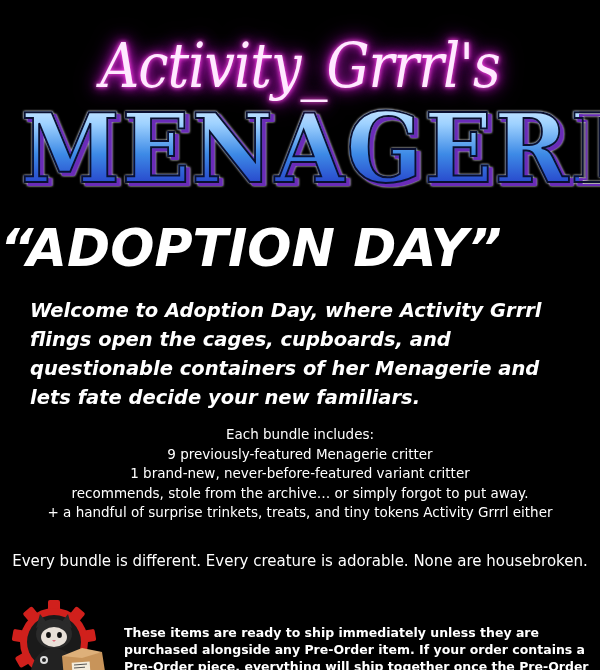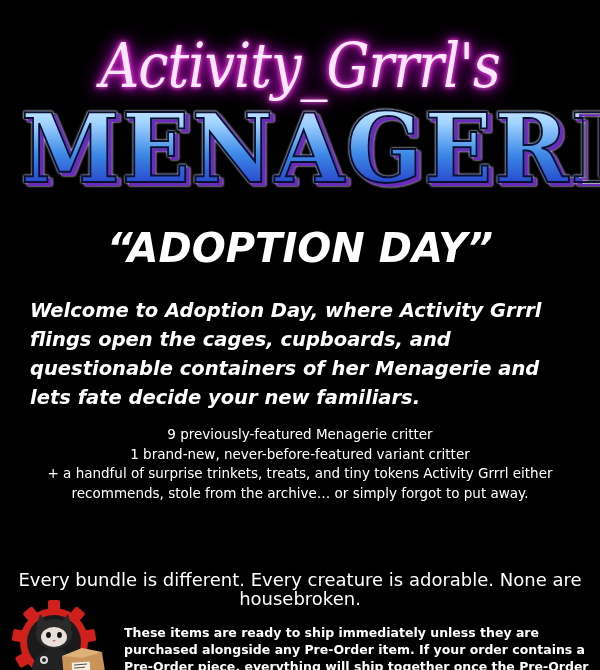--- a/index.html
+++ b/index.html
@@ -44,11 +44,10 @@
     }
     .subtitle {
       position: absolute; left: 0; width: 600px; top: 218px;
-      text-align: center;
       font-family: "DejaVu Sans", sans-serif;
       font-style: italic;
       font-weight: bold;
-      font-size: 40px;
+      font-size: 52px;
       letter-spacing: 0px;
       color: #ffffff;
       line-height: 60px;

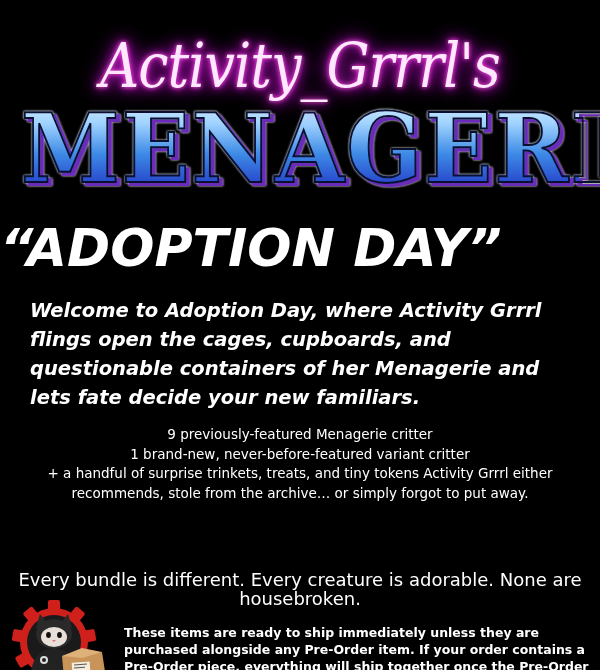--- a/index.html
+++ b/index.html
@@ -103,6 +103,7 @@
 <div class="welcome">Welcome to Adoption Day, where Activity Grrrl flings open the cages, cupboards, and questionable containers of her Menagerie and lets fate decide your new familiars.</div>
 
 <div class="includes">
+  <div>Each bundle includes:</div>
   <div>9 previously-featured Menagerie critter</div>
   <div>1 brand-new, never-before-featured variant critter</div>
   <div>+ a handful of surprise trinkets, treats, and tiny tokens Activity Grrrl either</div>

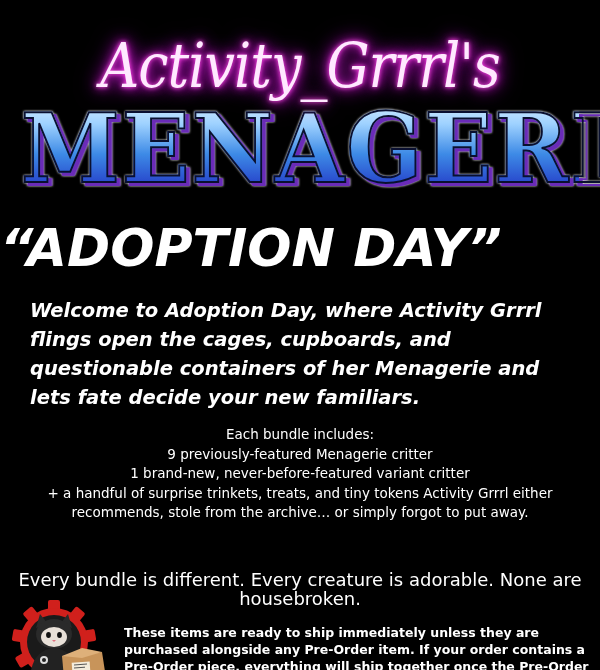--- a/index.html
+++ b/index.html
@@ -106,8 +106,8 @@
   <div>Each bundle includes:</div>
   <div>9 previously-featured Menagerie critter</div>
   <div>1 brand-new, never-before-featured variant critter</div>
+  <div>recommends, stole from the archive… or simply forgot to put away.</div>
   <div>+ a handful of surprise trinkets, treats, and tiny tokens Activity Grrrl either</div>
-  <div>recommends, stole from the archive… or simply forgot to put away.</div>
 </div>
 
 <div class="tagline">Every bundle is different. Every creature is adorable. None are housebroken.</div>

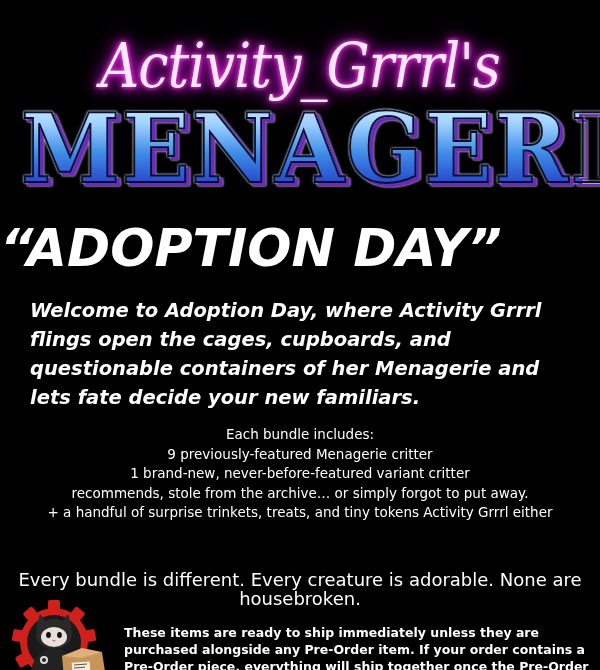--- a/index.html
+++ b/index.html
@@ -71,10 +71,10 @@
     }
     .includes div { white-space: nowrap; }
     .tagline {
-      position: absolute; left: 0; width: 600px; top: 570px;
+      position: absolute; left: 0; width: 600px; top: 552px;
       text-align: center;
       font-family: "DejaVu Sans", sans-serif;
-      font-size: 18px;
+      font-size: 15px;
       line-height: 19px;
       color: #ffffff;
     }

